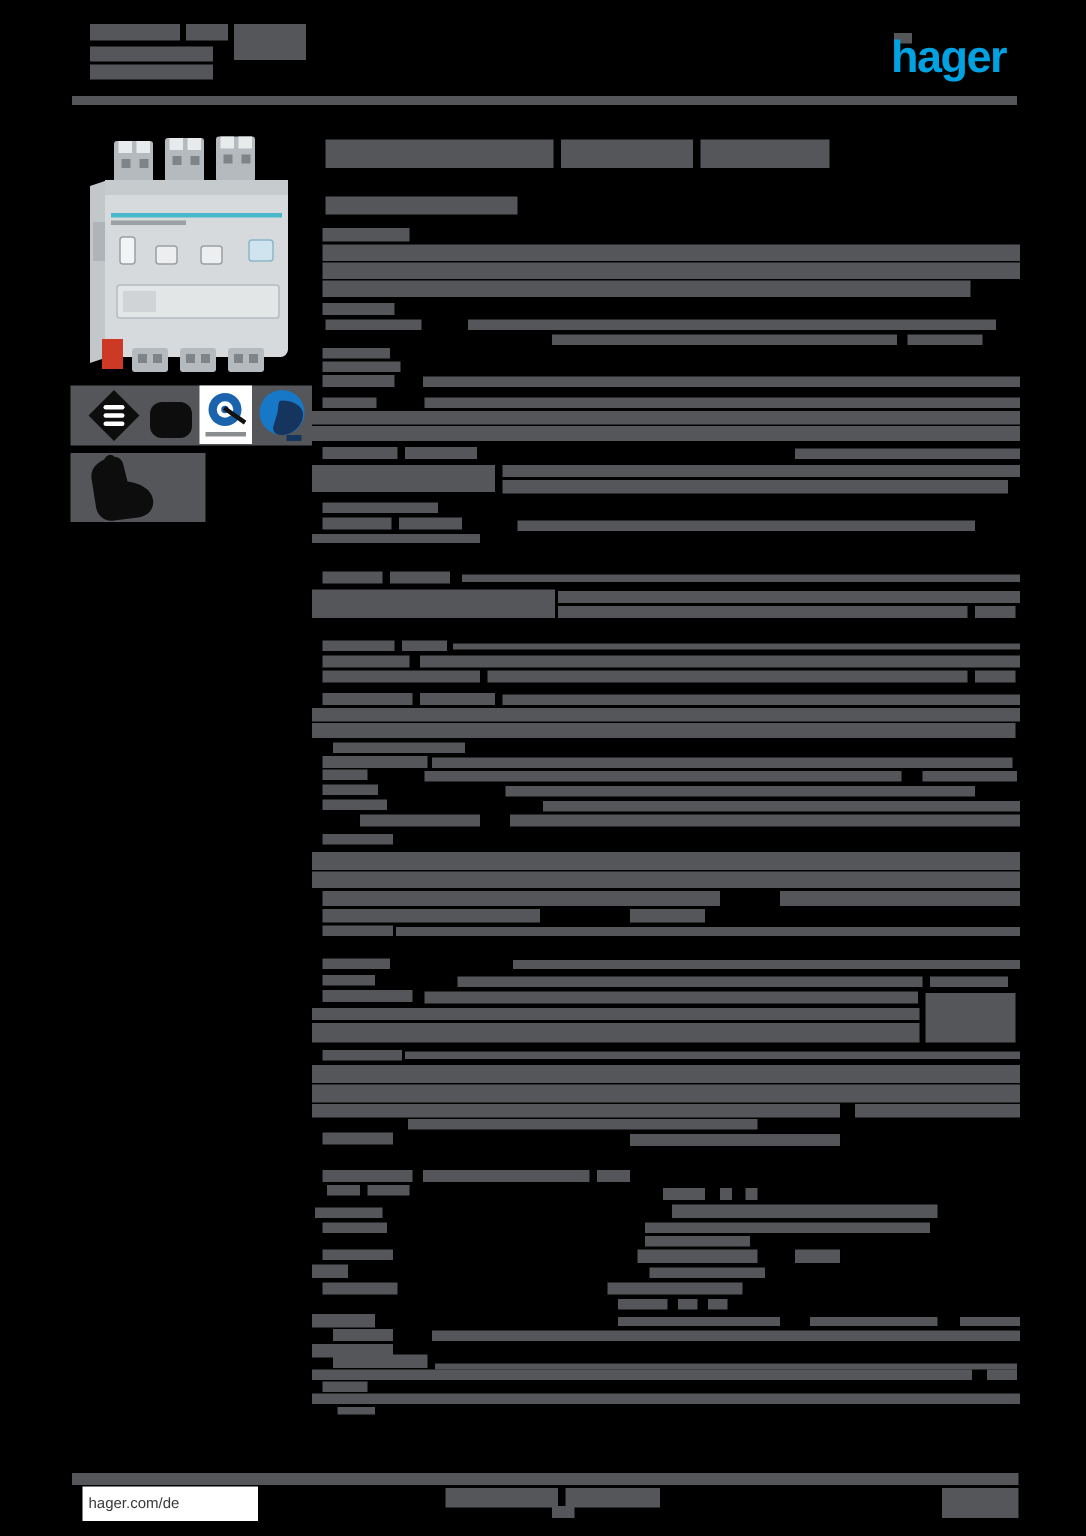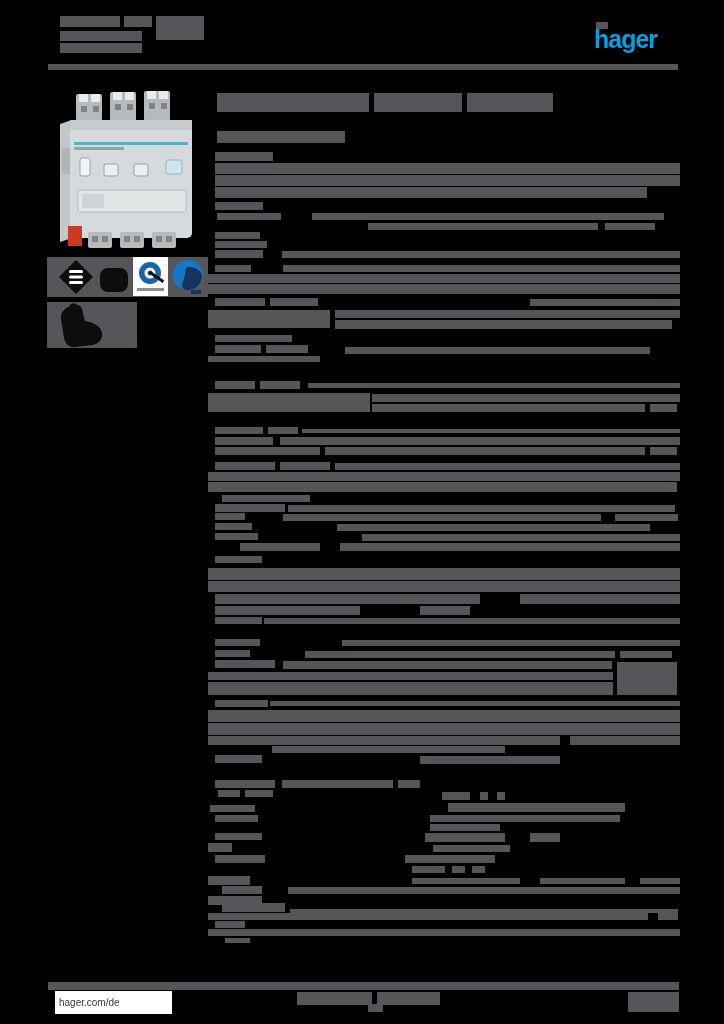--- a/index.html
+++ b/index.html
@@ -7,7 +7,7 @@
           font-family:"Liberation Sans",sans-serif;}
   .rd{position:absolute;background:#54565a;}
   #hager-logo{position:absolute;left:594px;top:24px;width:86px;height:30px;
-    color:#00a2e2;font-weight:bold;font-size:25px;letter-spacing:-1px;line-height:30px;}
+    color:#00a2e2;font-weight:bold;font-size:30px;letter-spacing:-1px;line-height:30px;}
   #product-photo{position:absolute;left:58px;top:90px;width:142px;height:160px;}
   .badge{position:absolute;}
   #badge-strip{position:absolute;left:47px;top:257px;width:161px;height:40px;background:#54565a;}

